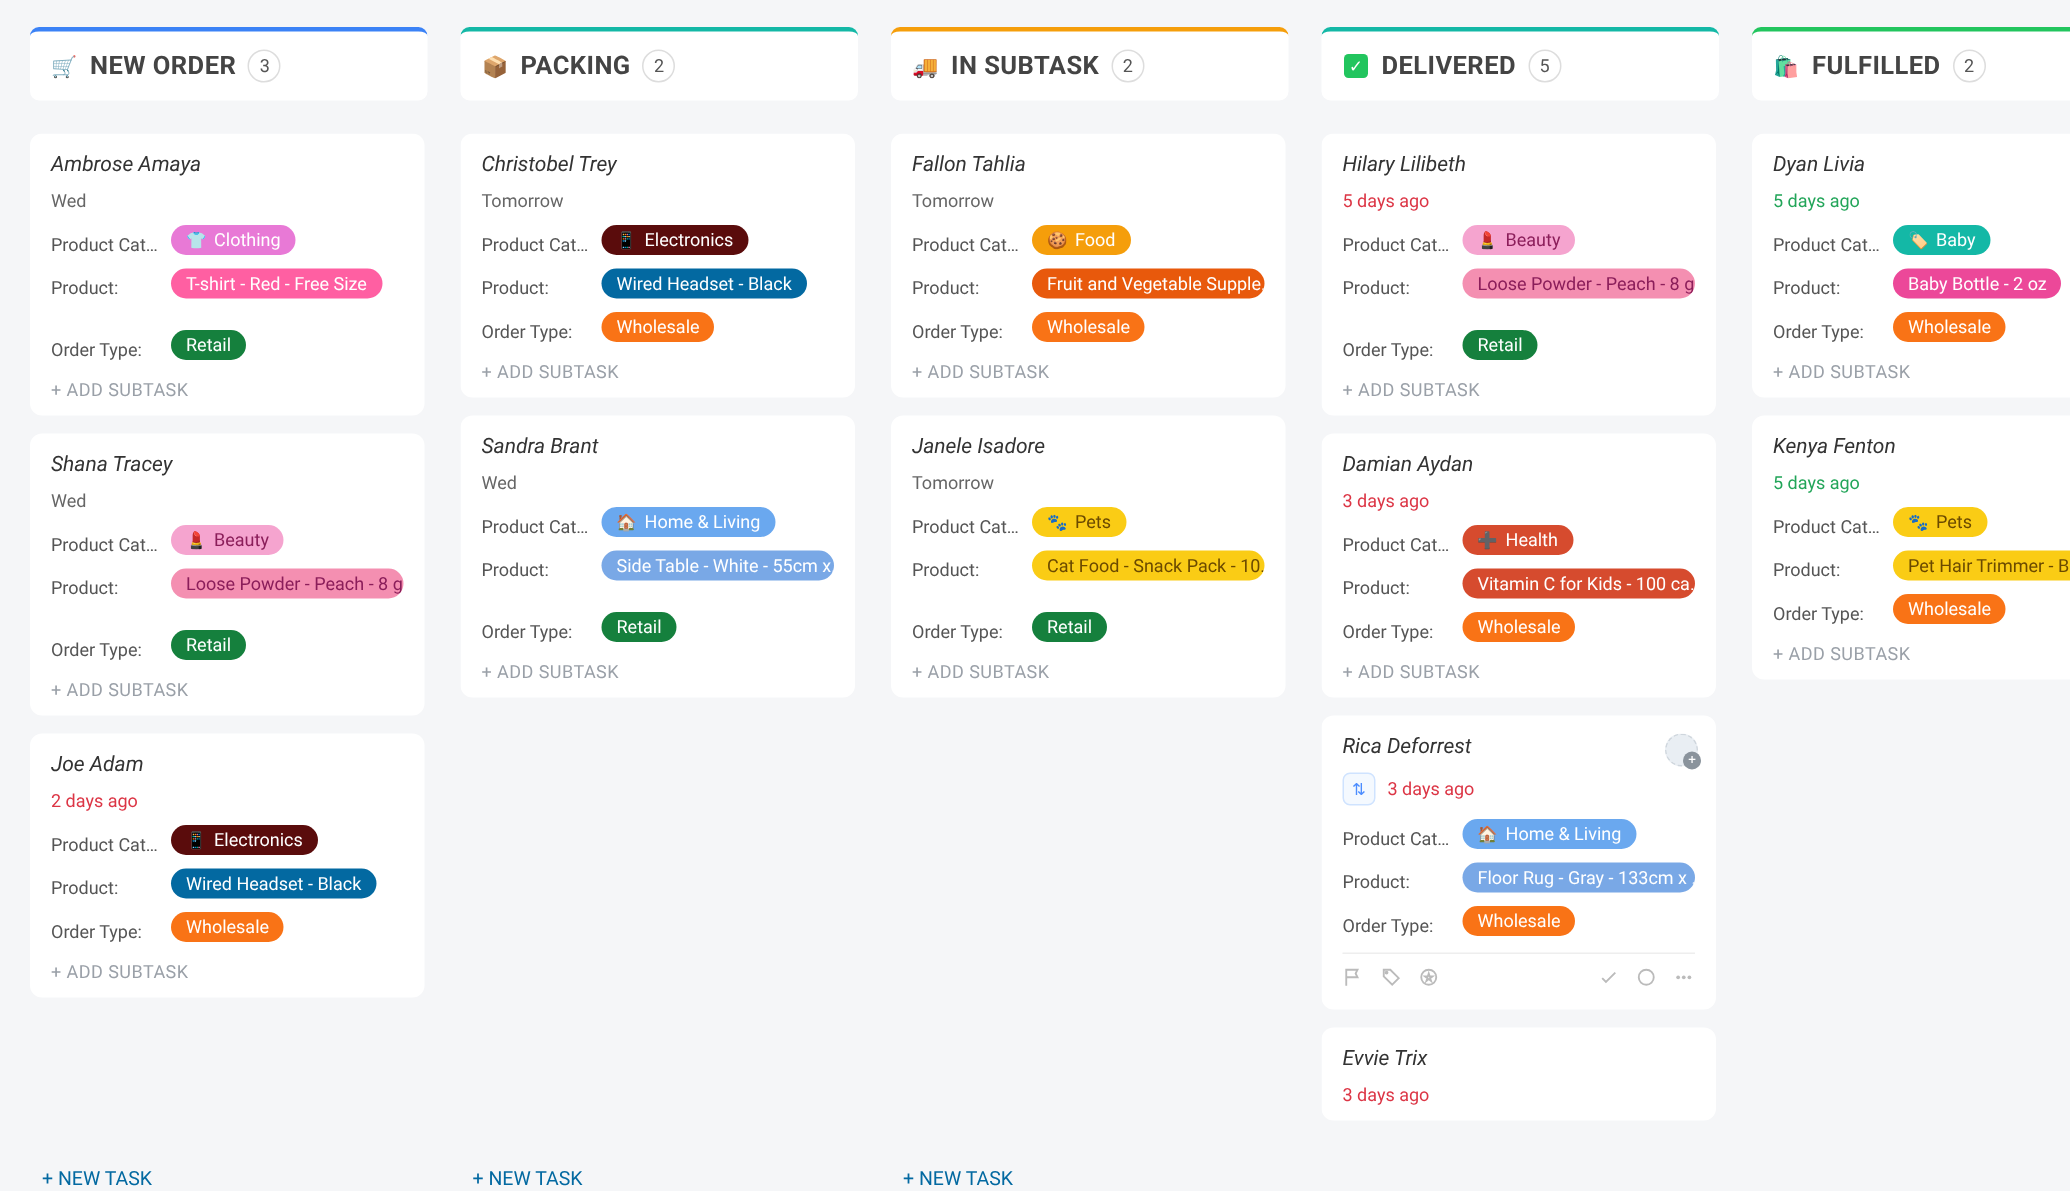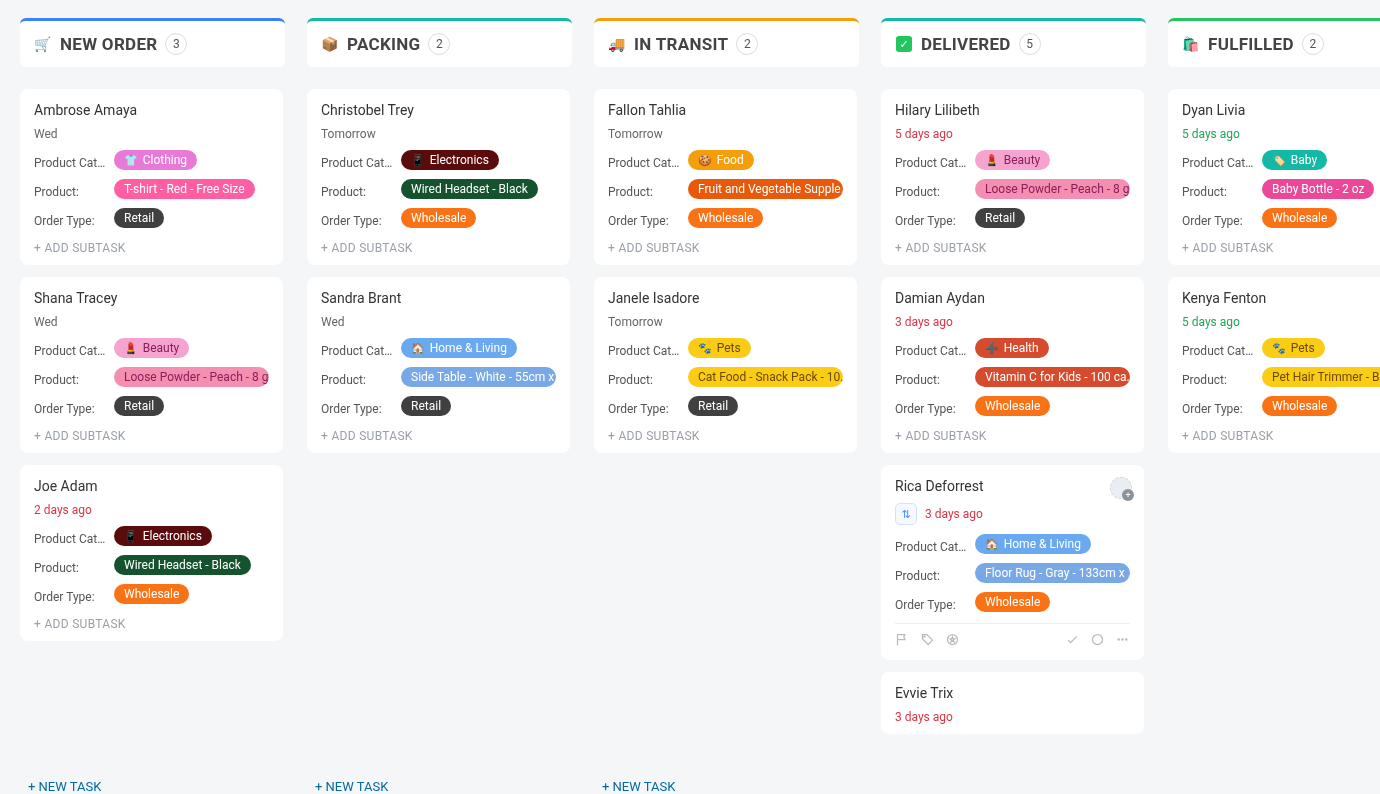--- a/index.html
+++ b/index.html
@@ -335,7 +335,7 @@
     <div class="column col-intransit">
       <div class="col-header">
         <span class="hicon">🚚</span>
-        <span class="title">IN TRANSIT</span>
+        <span class="title">IN SUBTASK</span>
         <span class="count">2</span>
       </div>
       <div class="cards">

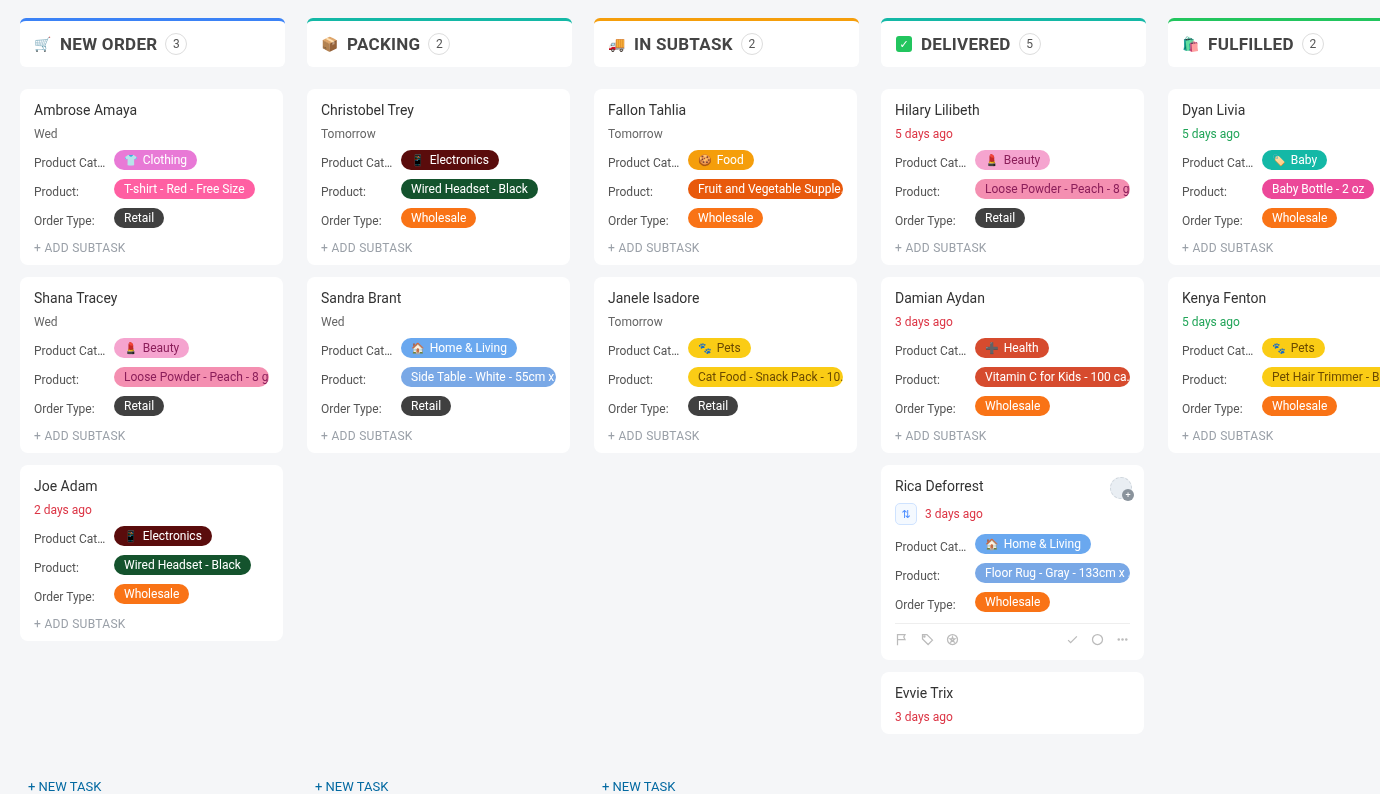--- a/index.html
+++ b/index.html
@@ -82,6 +82,7 @@
   .card .name {
     font-size:14px;
     color:#333;
+    font-style:italic;
   }
   .card .dateline {
     font-size:12px;

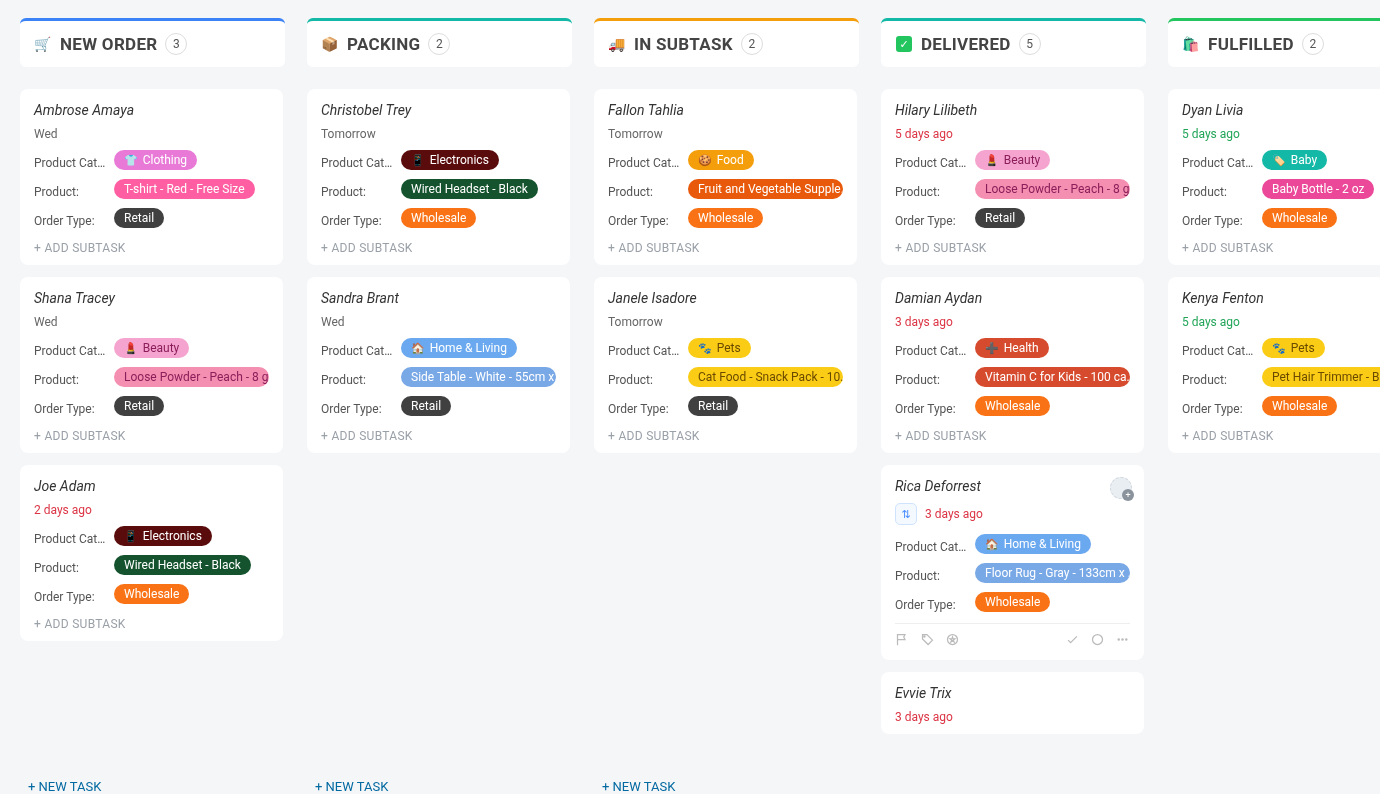--- a/index.html
+++ b/index.html
@@ -181,7 +181,7 @@
   .bg-baby { background:#14b8a6; }
 
   .bg-tshirt { background:#ff5fa2; }
-  .bg-headset { background:#14532d; }
+  .bg-headset { background:#0369a1; }
   .bg-powder { background:#f48fb1; color:#8b1e5a !important; }
   .bg-fruit { background:#e8590c; }
   .bg-sidetable { background:#79a8e6; }

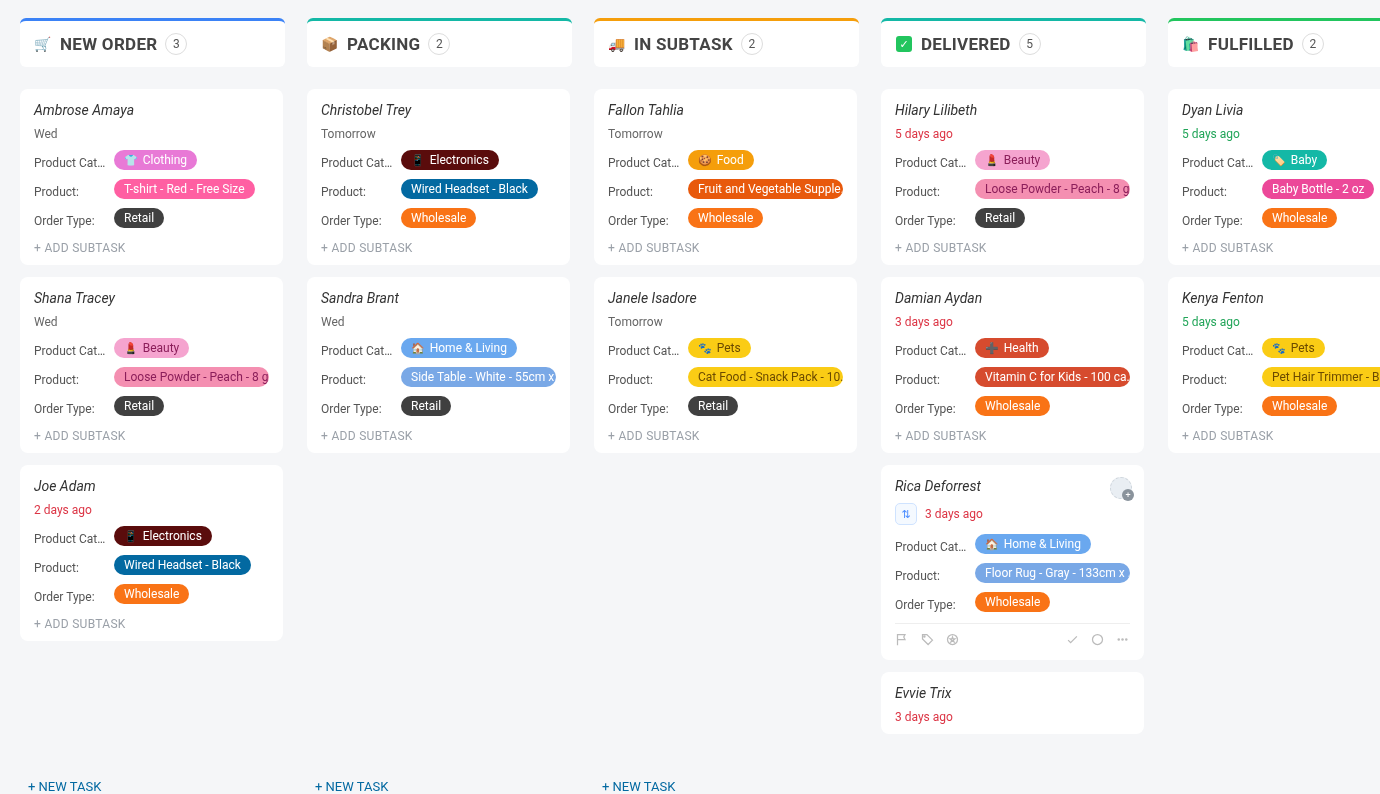--- a/index.html
+++ b/index.html
@@ -191,7 +191,7 @@
   .bg-floorrug { background:#79a8e6; }
   .bg-pettrim { background:#facc15; color:#6b4a00 !important; }
 
-  .bg-retail { background:#404040; }
+  .bg-retail { background:#15803d;margin-top:12px; }
   .bg-wholesale { background:#f97316; }
 
   .check-box {

